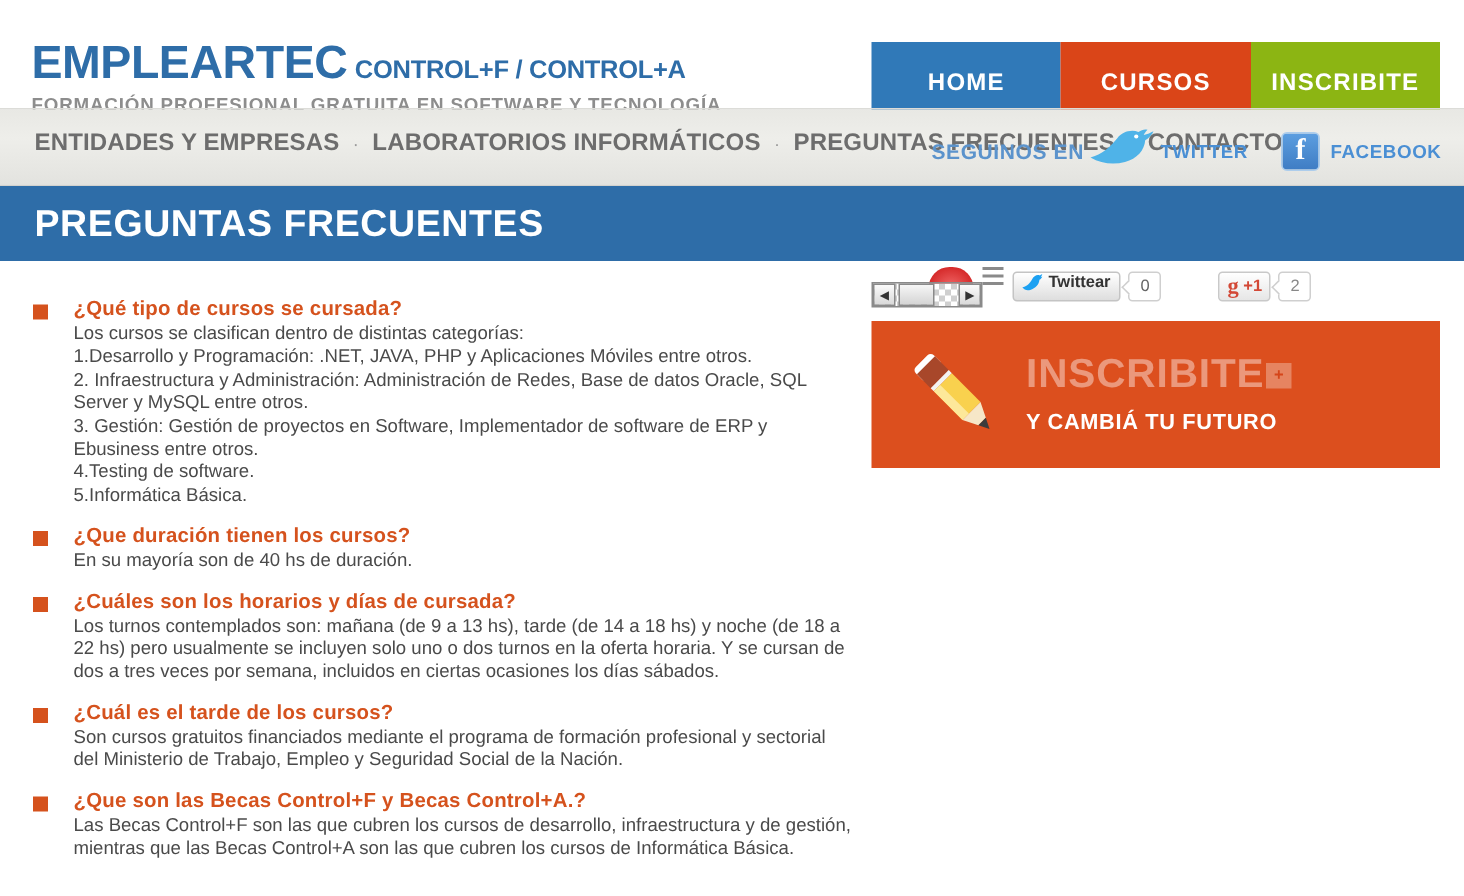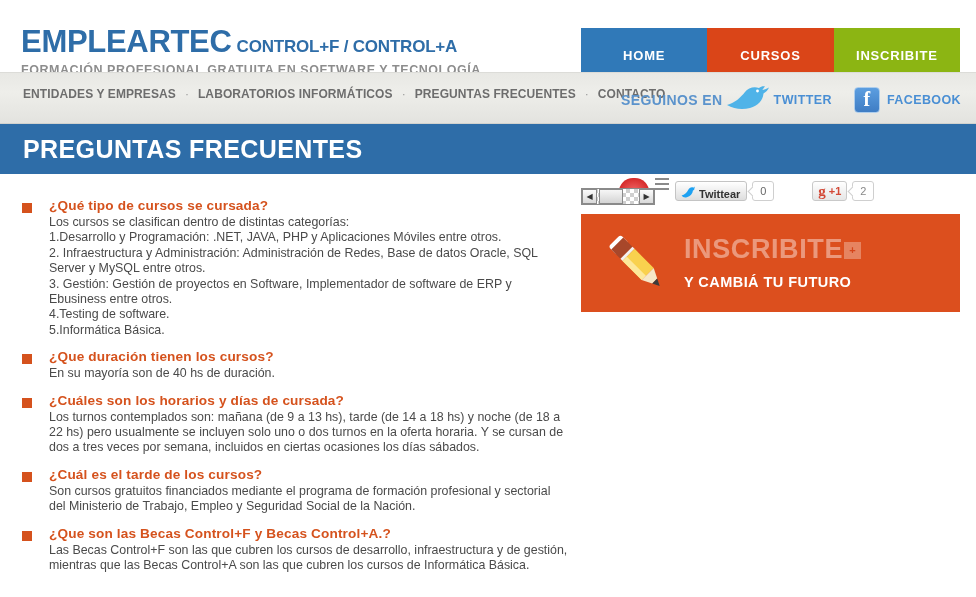--- a/index.html
+++ b/index.html
@@ -65,7 +65,7 @@
     justify-content: center;
     color: #ffffff;
     text-decoration: none;
-    font-size: 13px;
+    font-size: 16px;
     font-weight: bold;
     letter-spacing: 0.8px;
   }

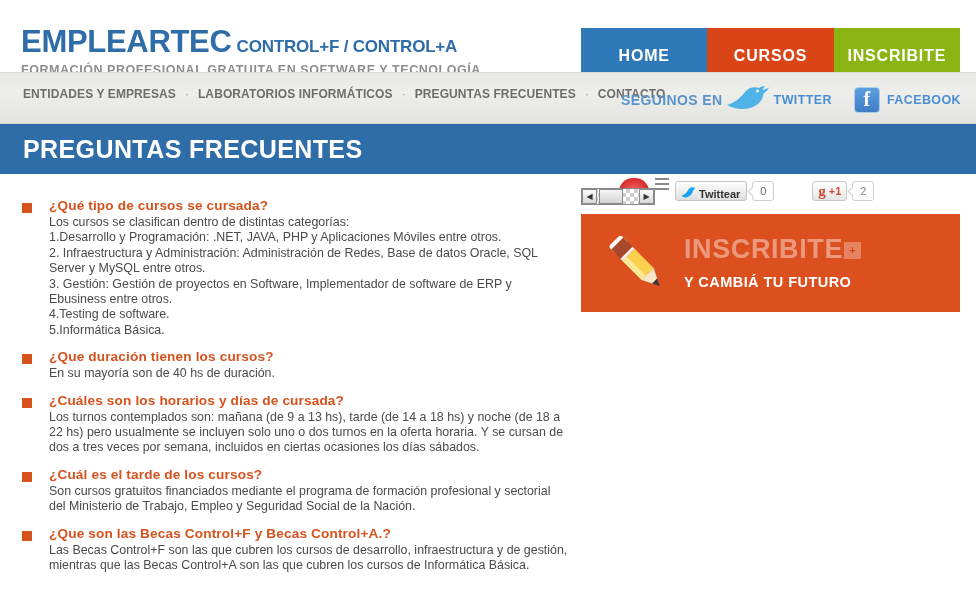--- a/index.html
+++ b/index.html
@@ -93,7 +93,7 @@
   .subnav-links a {
     color: #6d6d6d;
     text-decoration: none;
-    font-size: 12px;
+    font-size: 16px;
     font-weight: bold;
     letter-spacing: 0.1px;
   }

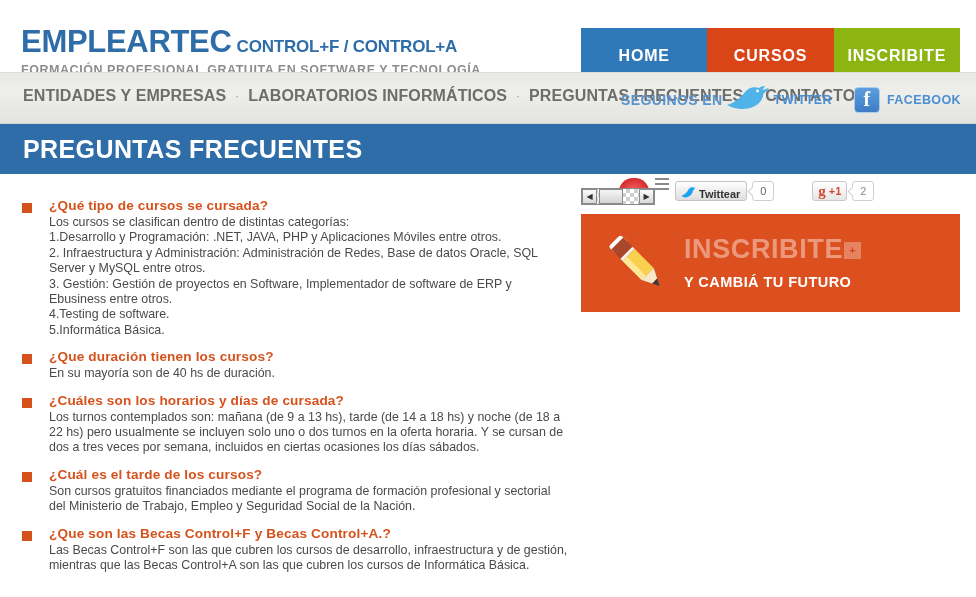--- a/index.html
+++ b/index.html
@@ -268,7 +268,7 @@
   }
   .tw-box {
     display: flex;
-    align-items: flex-end;
+    align-items: flex-start;
     gap: 4px;
     height: 20px;
     padding: 0 6px 0 5px;

